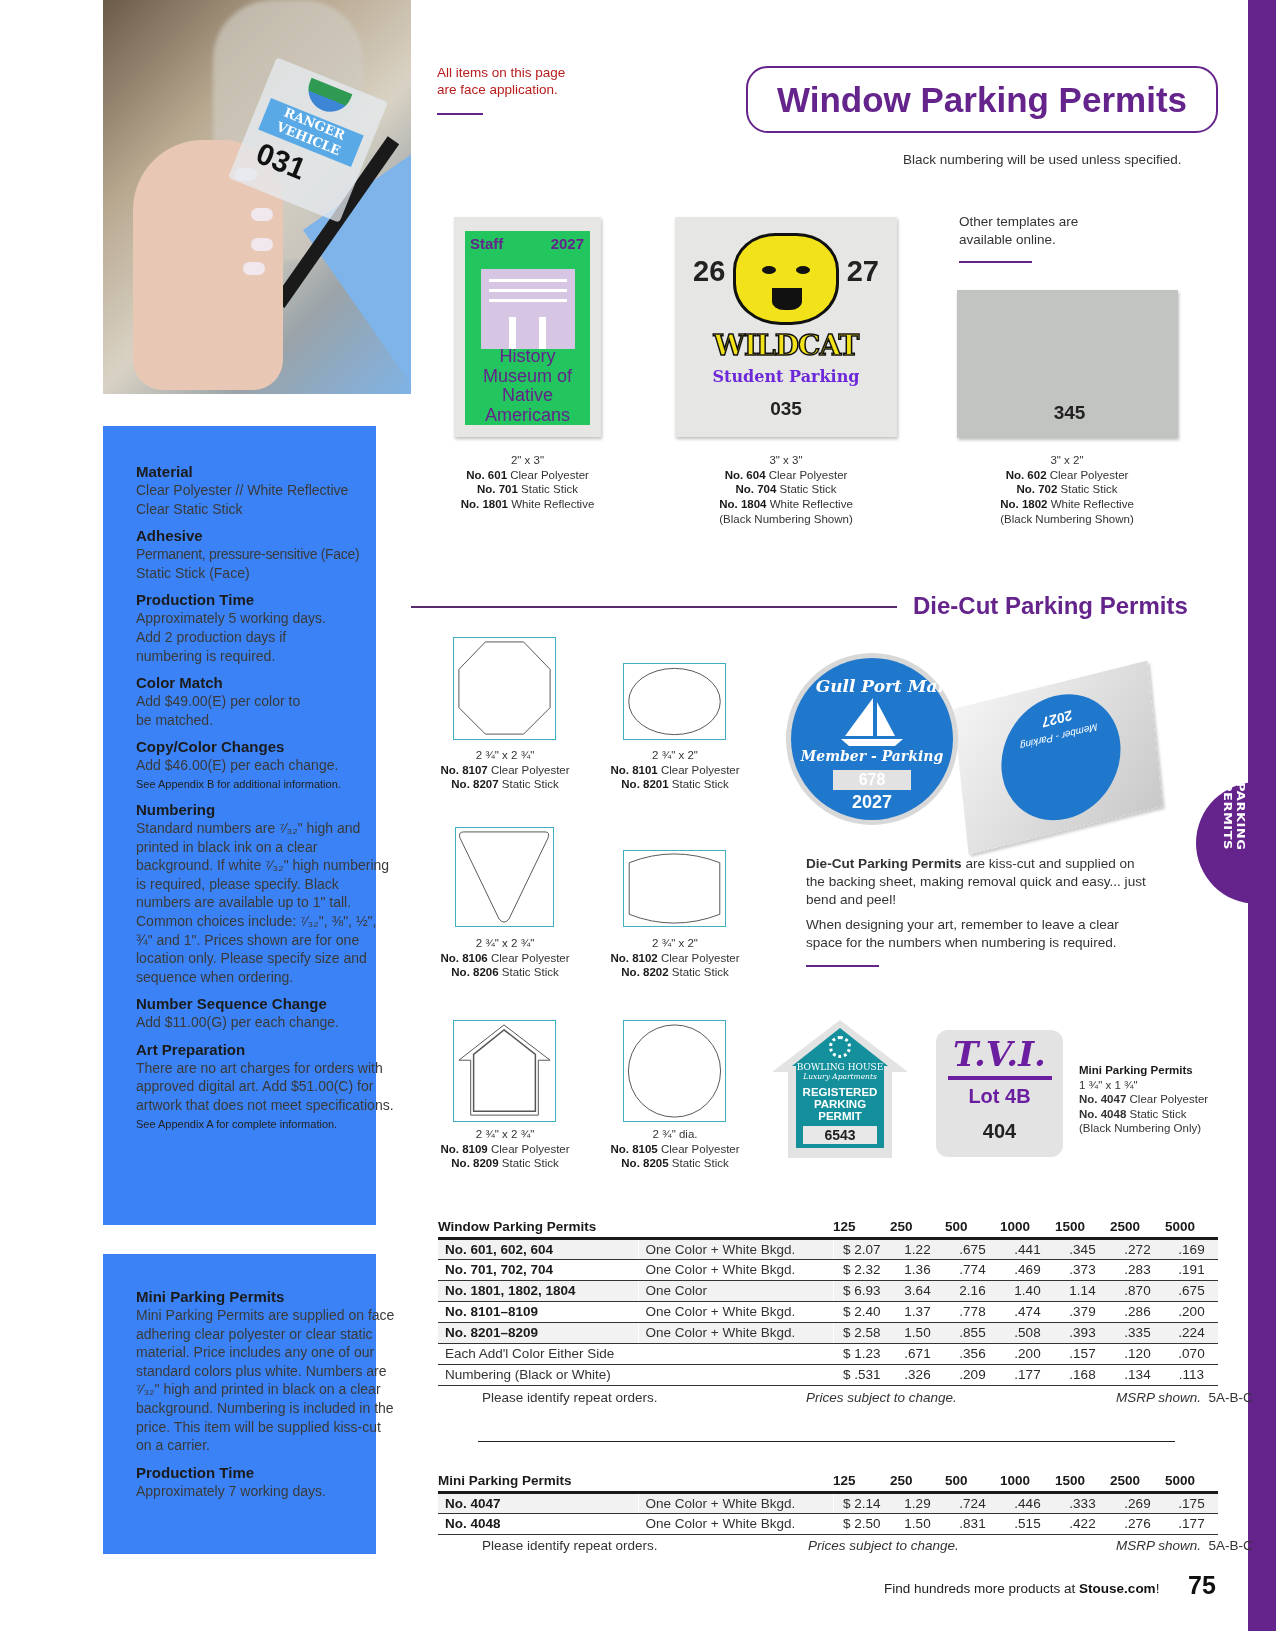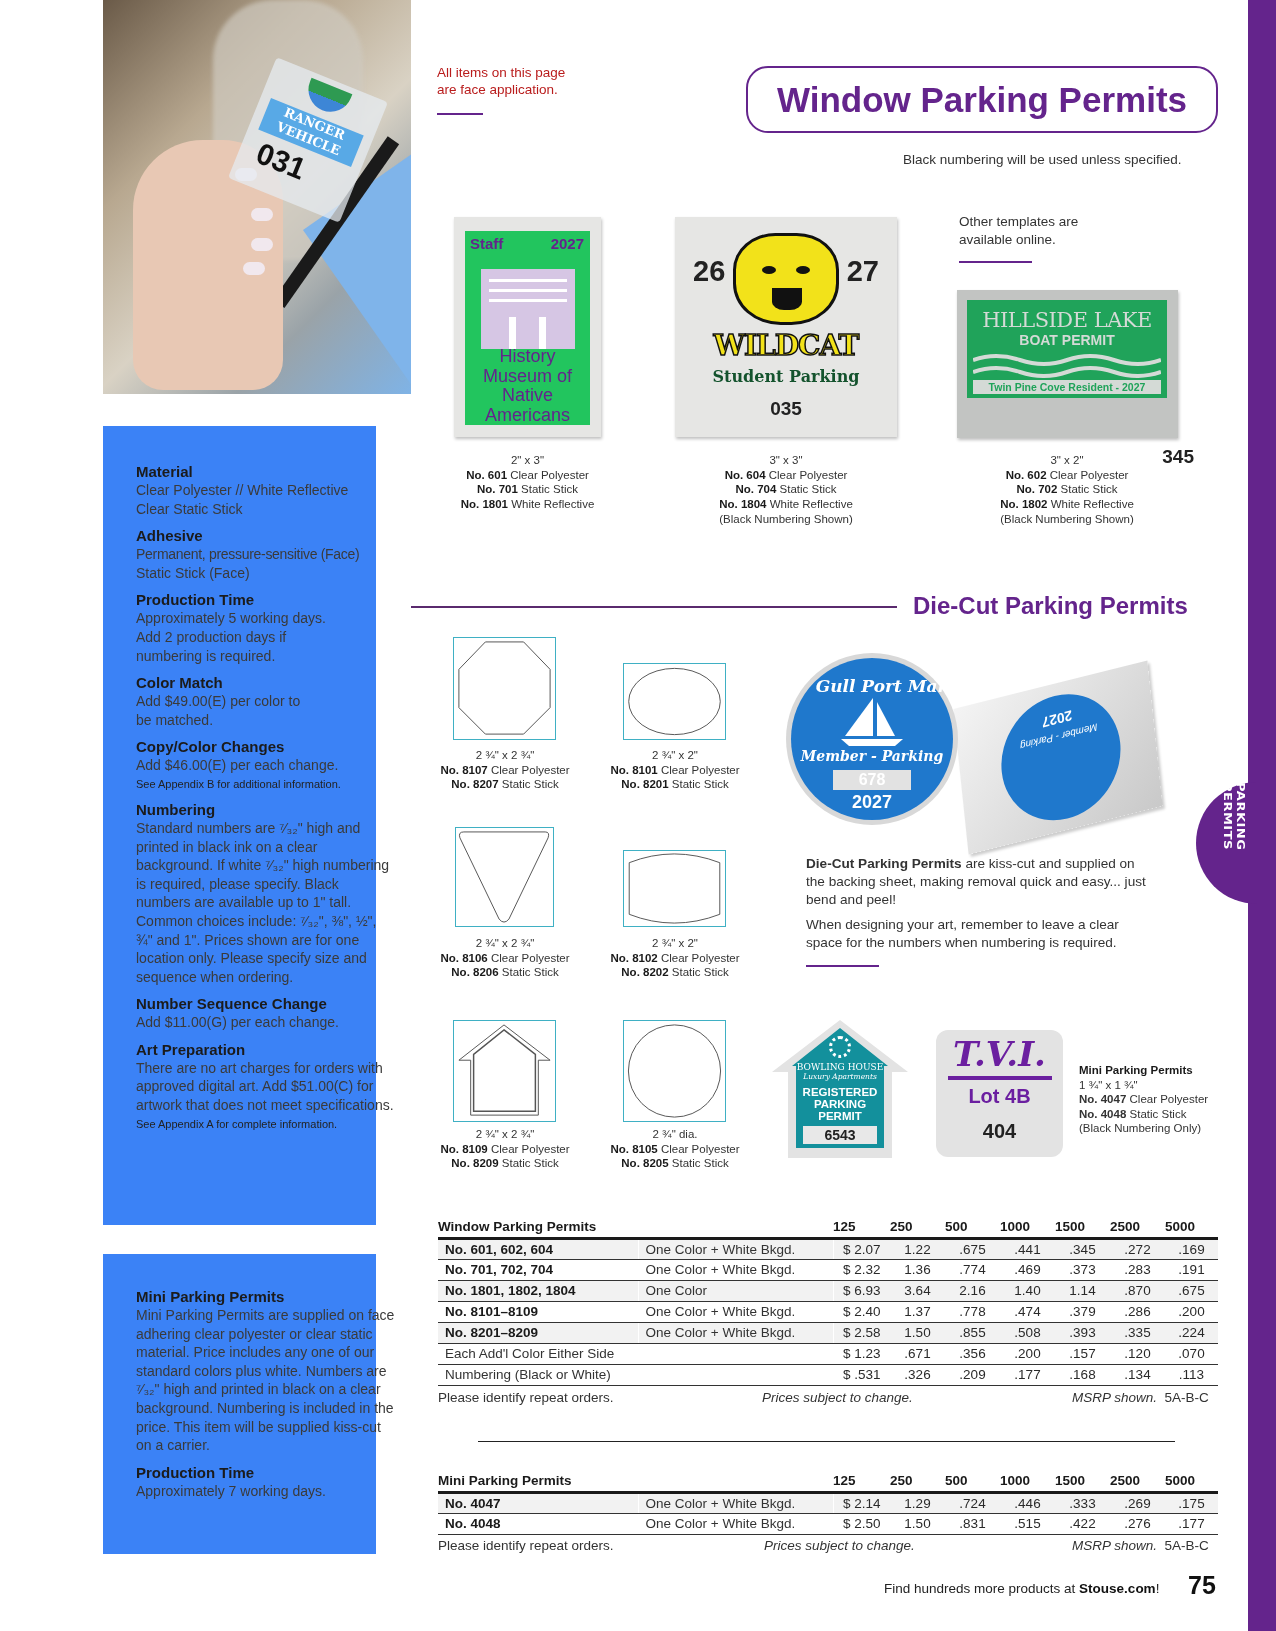--- a/index.html
+++ b/index.html
@@ -199,15 +199,6 @@
 <div class="abs rule-short" style="left:959px;top:261px;width:73px;"></div>
 
 <div class="abs" style="left:957px;top:290px;width:221px;height:148px;background:#c2c4c2;box-shadow:1px 2px 3px rgba(0,0,0,.25);">
-  <div style="position:absolute;left:10px;top:10px;width:200px;height:98px;background:#20a35a;">
-    <div style="position:absolute;left:0;top:8px;width:200px;text-align:center;font-family:'DejaVu Serif',serif;font-size:21px;color:#d4dad6;letter-spacing:-0.5px;">HILLSIDE LAKE</div>
-    <div style="position:absolute;left:0;top:32px;width:200px;text-align:center;font-weight:bold;font-size:14px;color:#d4dad6;">BOAT PERMIT</div>
-    <svg style="position:absolute;left:6px;top:52px;" width="188" height="26">
-      <path d="M0 8 Q 23 0 47 8 T 94 8 T 141 8 T 188 8" stroke="#d4dad6" stroke-width="4" fill="none"></path>
-      <path d="M0 20 Q 23 12 47 20 T 94 20 T 141 20 T 188 20" stroke="#d4dad6" stroke-width="4" fill="none"></path>
-    </svg>
-    <div style="position:absolute;left:6px;top:80px;width:188px;height:14px;background:#d4dad6;text-align:center;font-size:10.5px;font-weight:bold;color:#20a35a;line-height:14px;">Twin Pine Cove Resident - 2027</div>
-  </div>
   <div style="position:absolute;left:16px;top:112px;width:221px;text-align:right;font-weight:bold;font-size:19px;color:#222;margin-top:44px;">345</div>
 </div>
 <div class="abs caption" style="left:967px;top:453px;width:200px;">

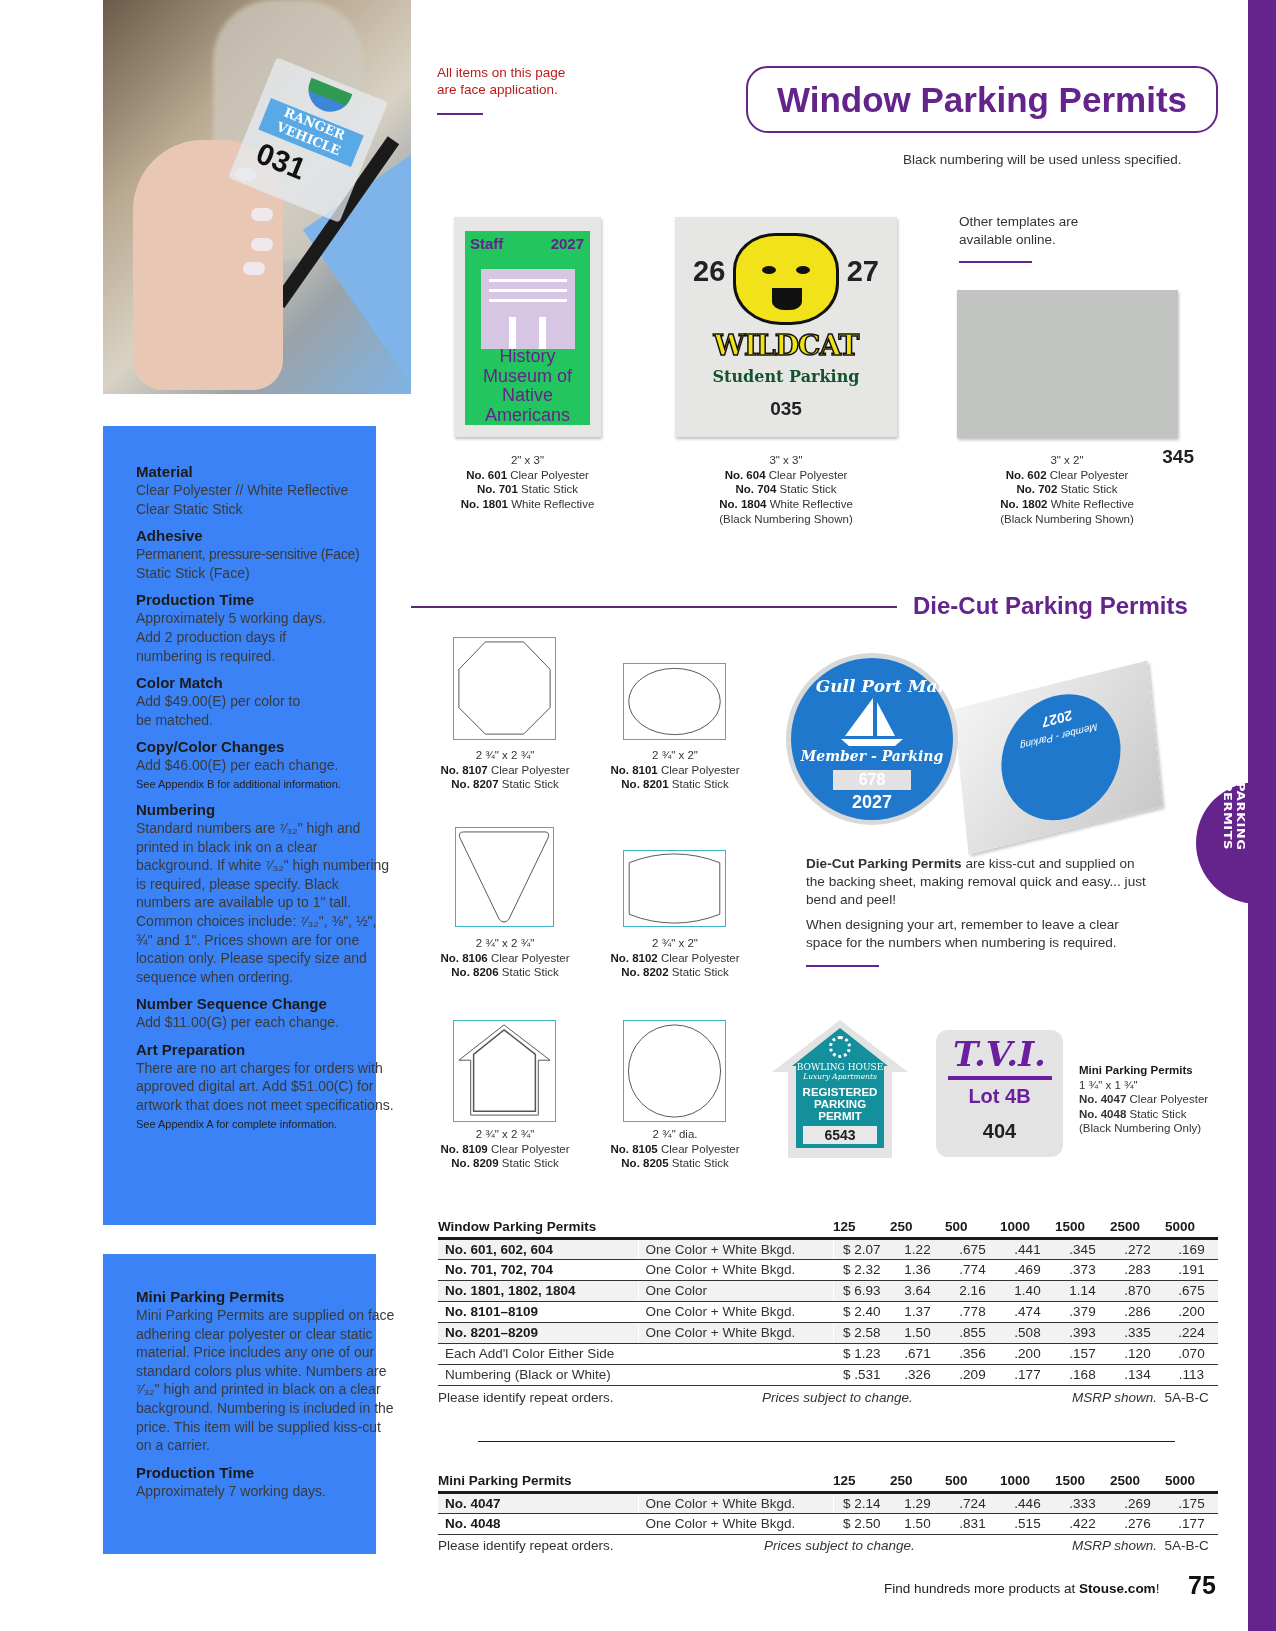--- a/index.html
+++ b/index.html
@@ -181,7 +181,7 @@
     <div style="position:absolute;left:36px;top:52px;width:30px;height:22px;background:#111;border-radius:0 0 40% 40%;"></div>
   </div>
   <div style="position:absolute;left:0;top:112px;width:222px;text-align:center;font-family:'DejaVu Serif',serif;font-weight:bold;font-size:28px;color:#f2e21a;-webkit-text-stroke:1.5px #111;letter-spacing:-1px;">WILDCAT</div>
-  <div style="position:absolute;left:0;top:150px;width:222px;text-align:center;font-family:'DejaVu Serif',serif;font-weight:bold;font-size:16px;color:#14532d;">Student Parking</div>
+  <div style="position:absolute;left:0;top:150px;width:222px;text-align:center;font-family:'DejaVu Serif',serif;font-weight:bold;font-size:16px;color:#6d28d9;">Student Parking</div>
   <div style="position:absolute;left:0;top:181px;width:222px;text-align:center;font-weight:bold;font-size:19px;color:#222;">035</div>
 </div>
 <div class="abs caption" style="left:686px;top:453px;width:200px;">

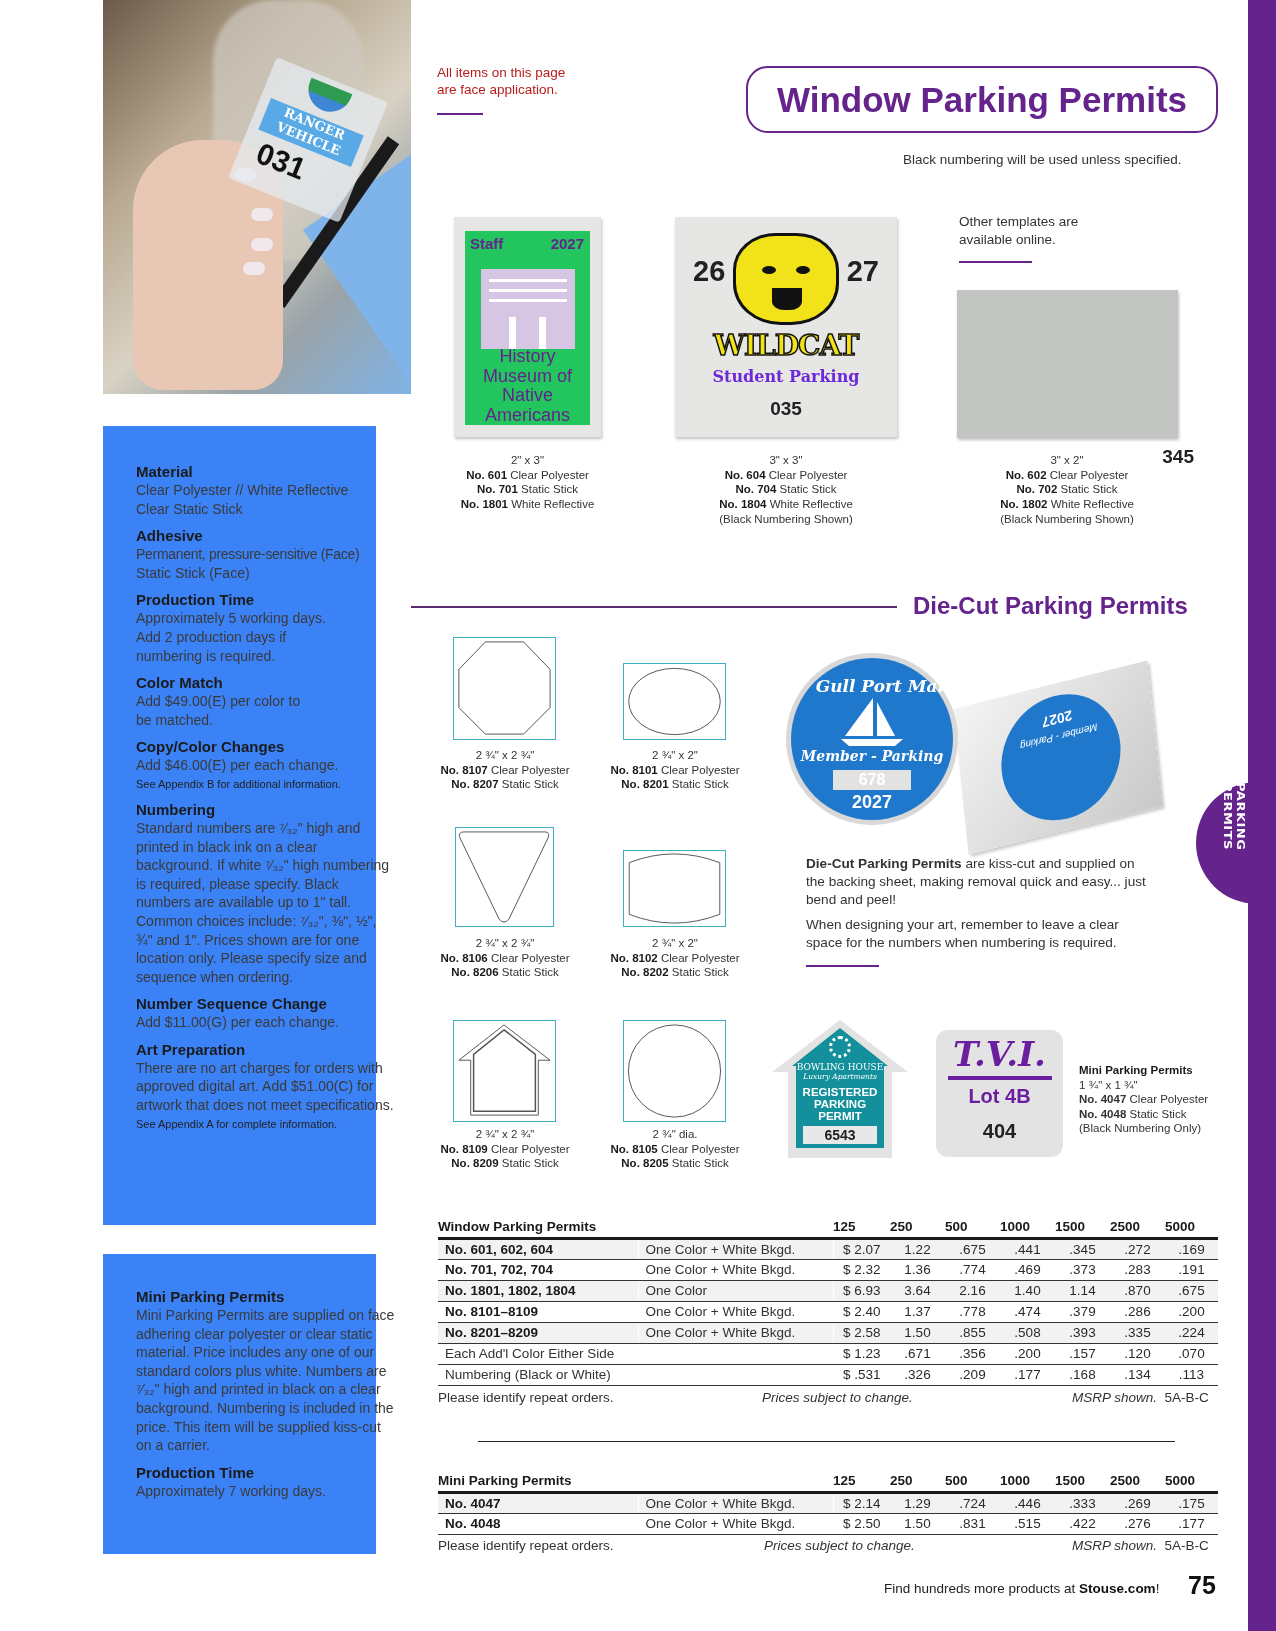--- a/index.html
+++ b/index.html
@@ -199,7 +199,7 @@
 <div class="abs rule-short" style="left:959px;top:261px;width:73px;"></div>
 
 <div class="abs" style="left:957px;top:290px;width:221px;height:148px;background:#c2c4c2;box-shadow:1px 2px 3px rgba(0,0,0,.25);">
-  <div style="position:absolute;left:16px;top:112px;width:221px;text-align:right;font-weight:bold;font-size:19px;color:#222;margin-top:44px;">345</div>
+  <div style="position:absolute;left:2px;top:112px;width:221px;text-align:center;font-weight:bold;font-size:19px;color:#222;">345</div>
 </div>
 <div class="abs caption" style="left:967px;top:453px;width:200px;">
   <div>3" x 2"</div>

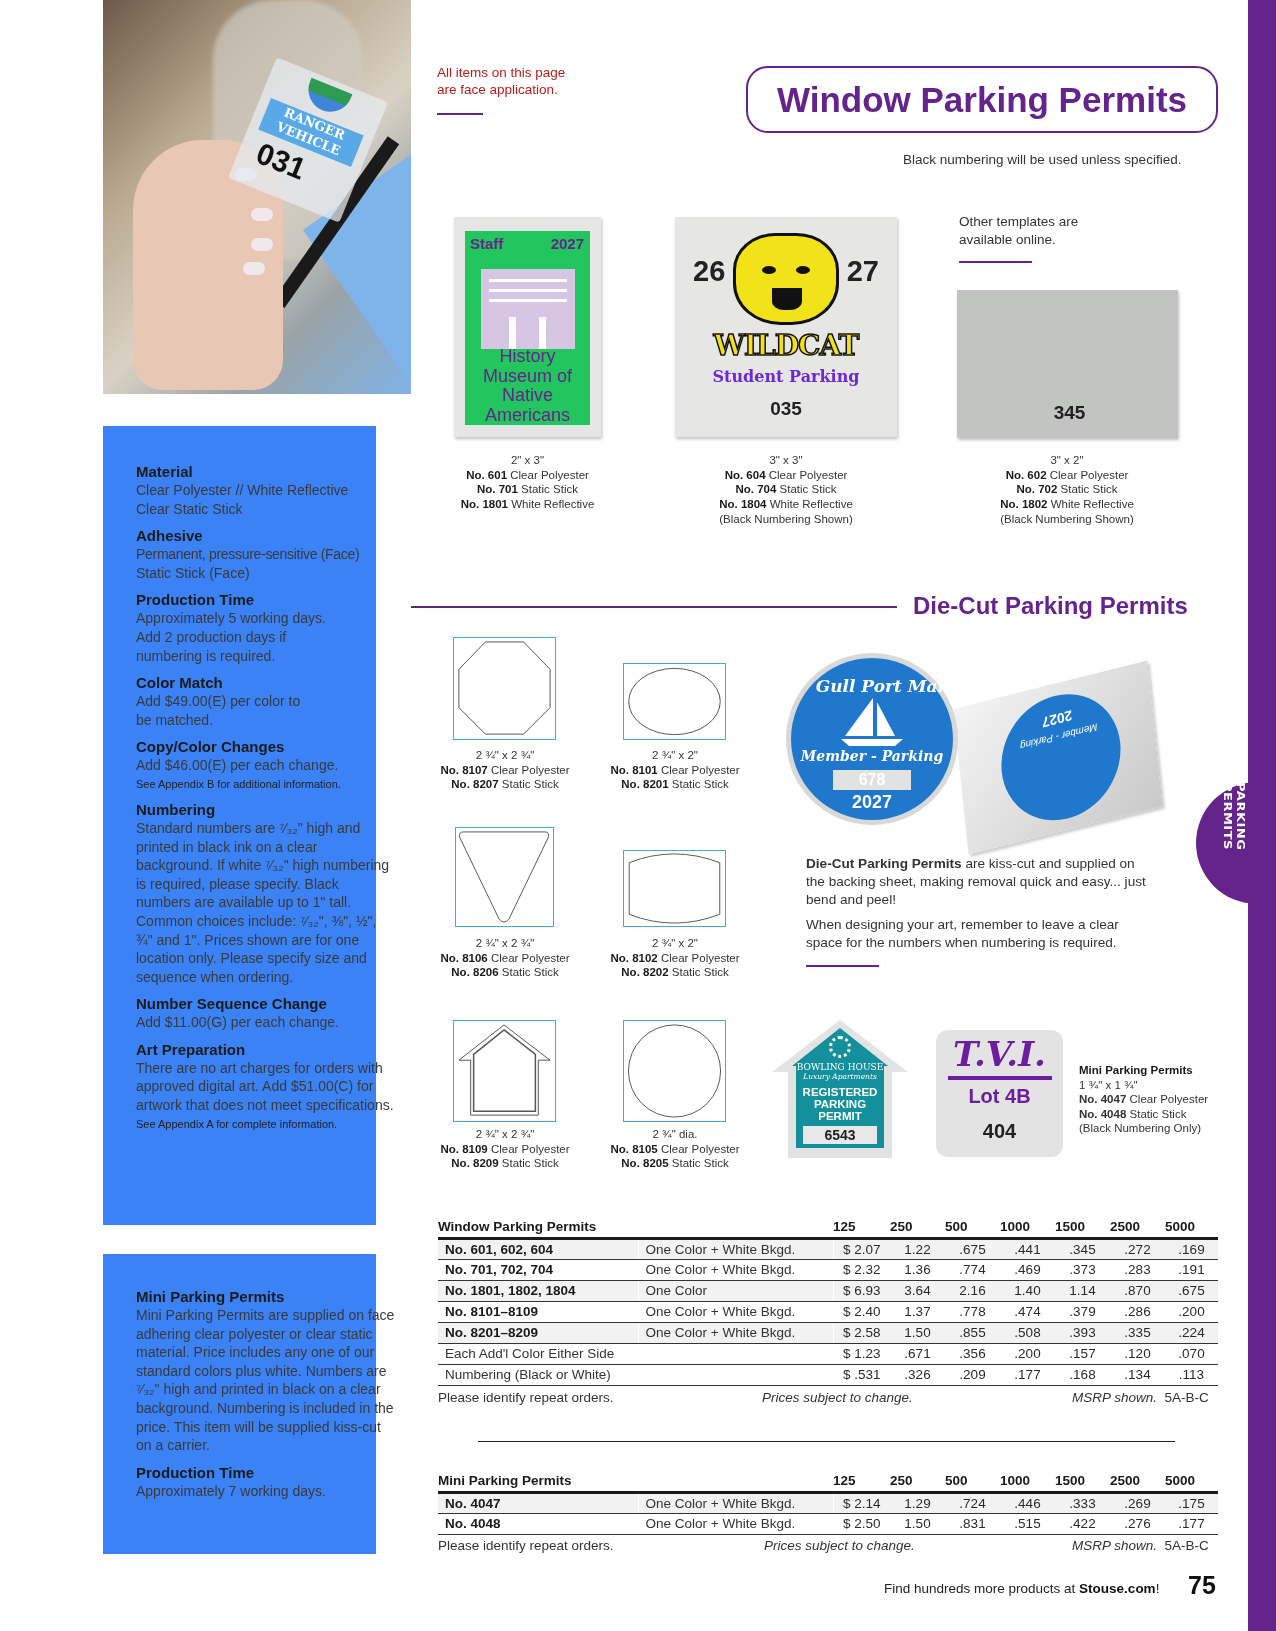--- a/index.html
+++ b/index.html
@@ -67,7 +67,7 @@
   table.price td.plain { font-weight: normal; color: #333; }
   table.price tr.shade td { background: #f2f2f2; }
   table.price td.sep { border-left: 1px solid #fff; }
-  .foot-row { font-size: 13.5px; color: #333; }
+  .foot-row { font-size: 13.5px; color: #333; margin-left: 44px; }
   .foot-row i { font-style: italic; }
 
   .footer { left: 884px; top: 1581px; font-size: 13.5px; color: #222; }

